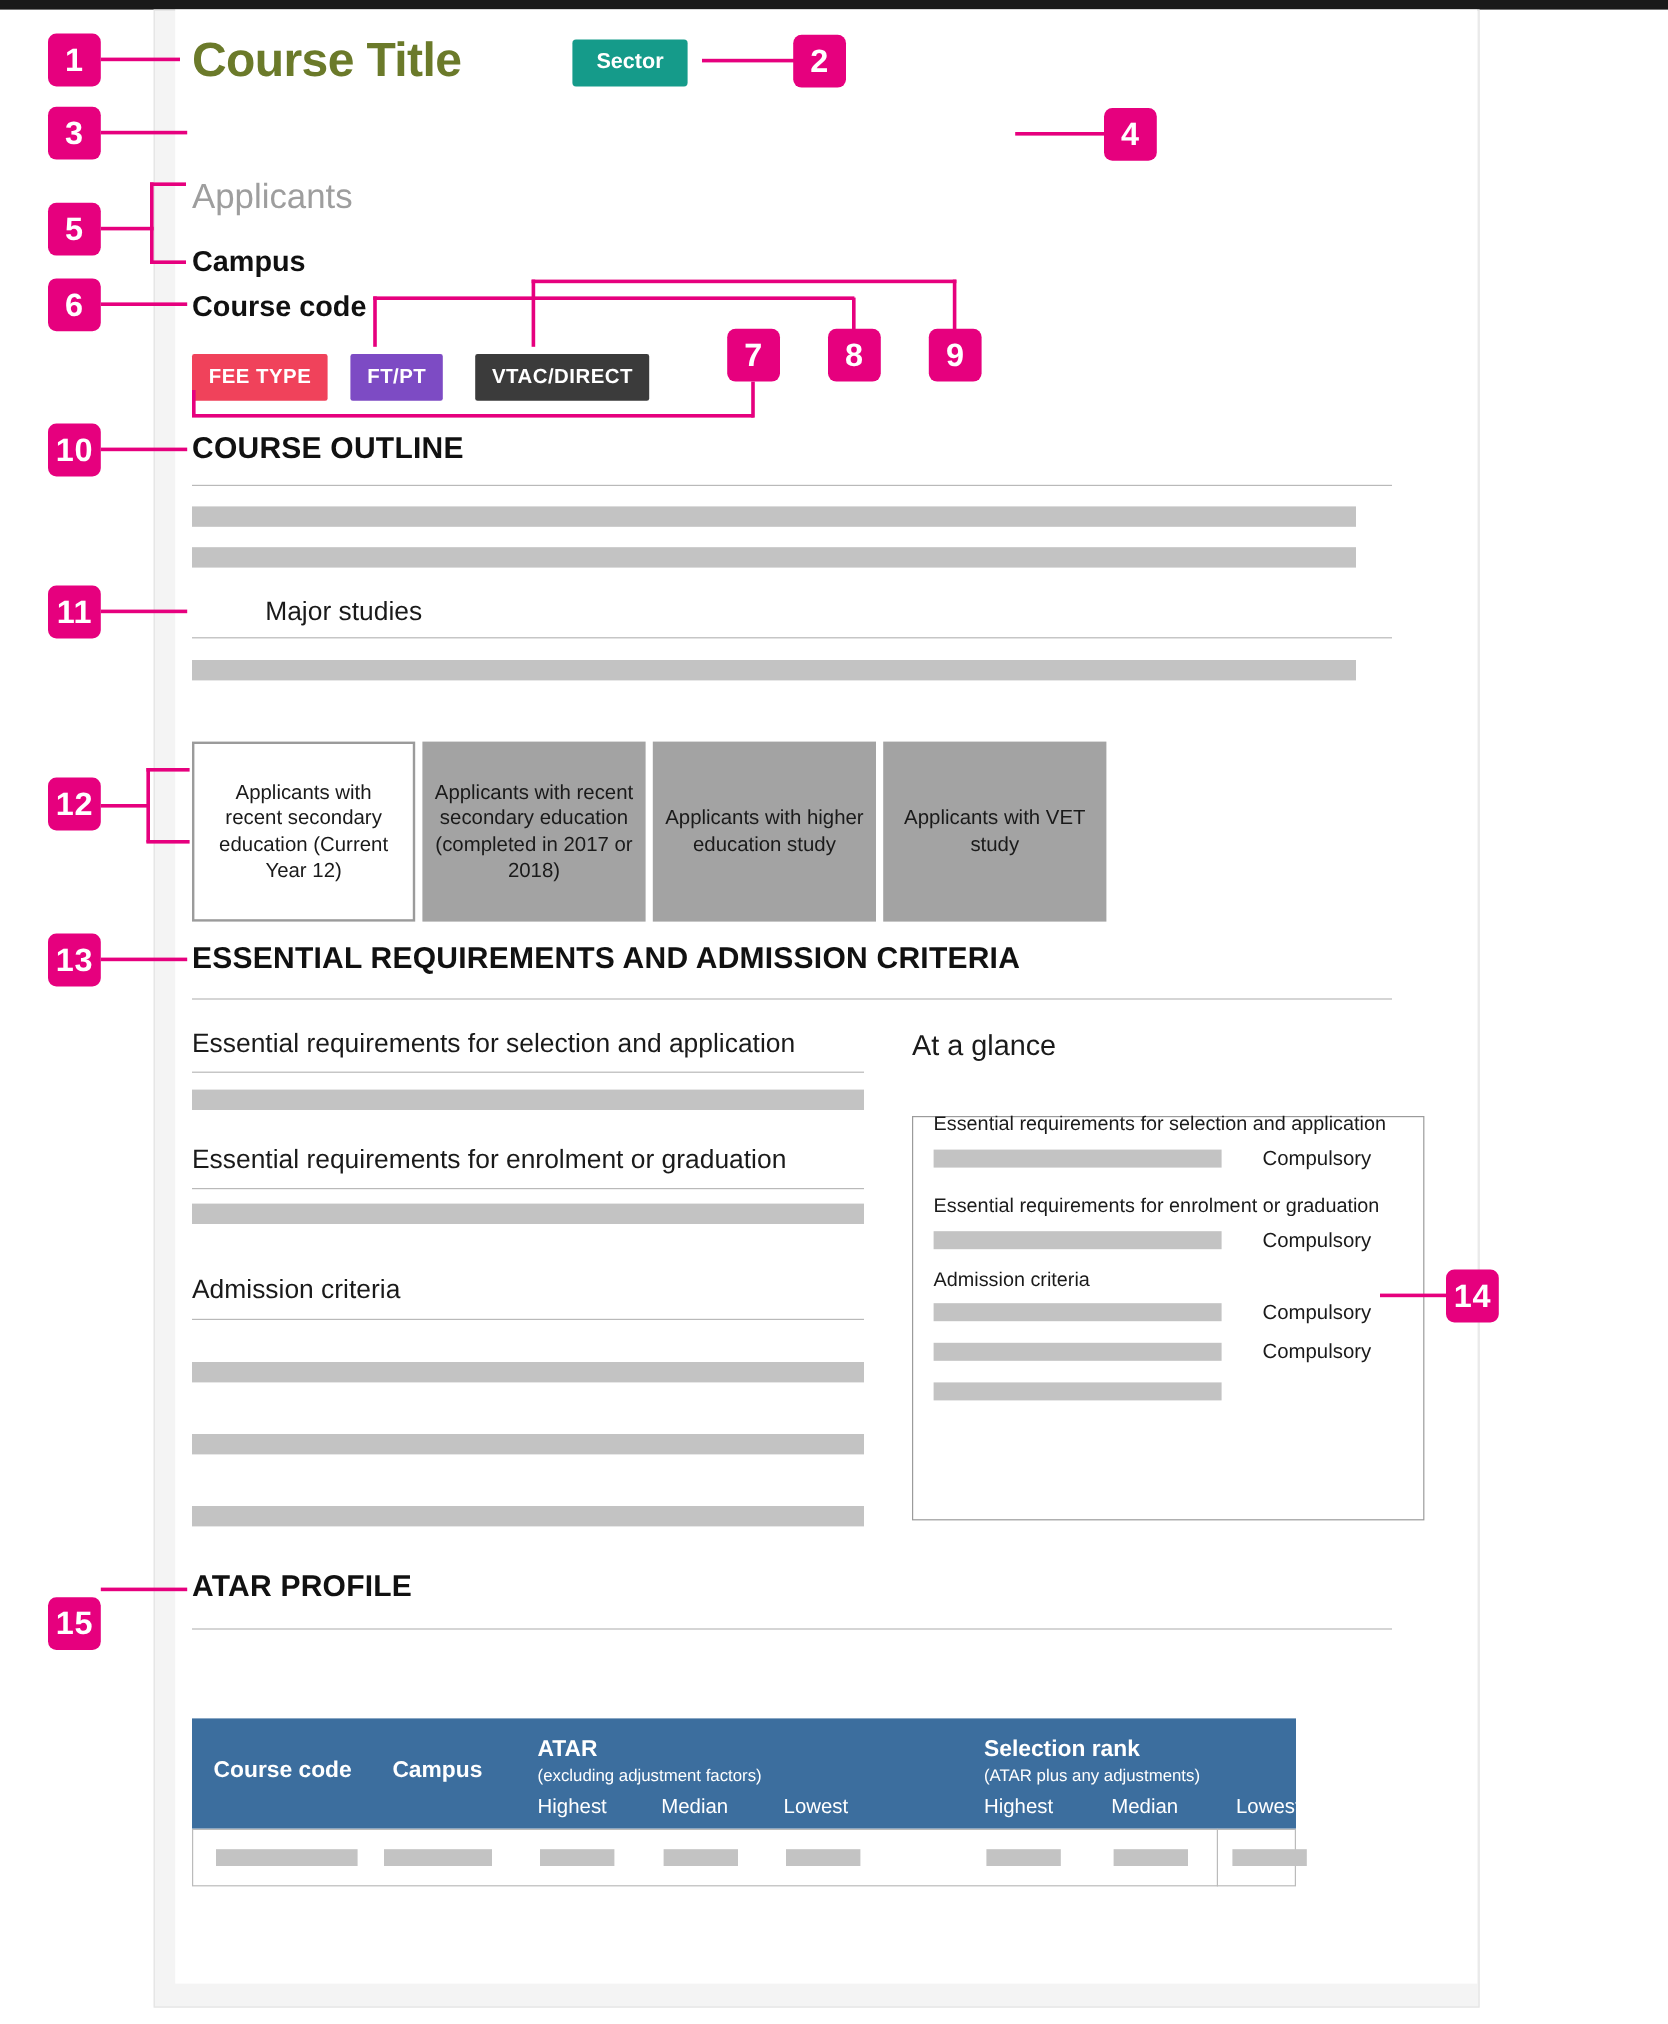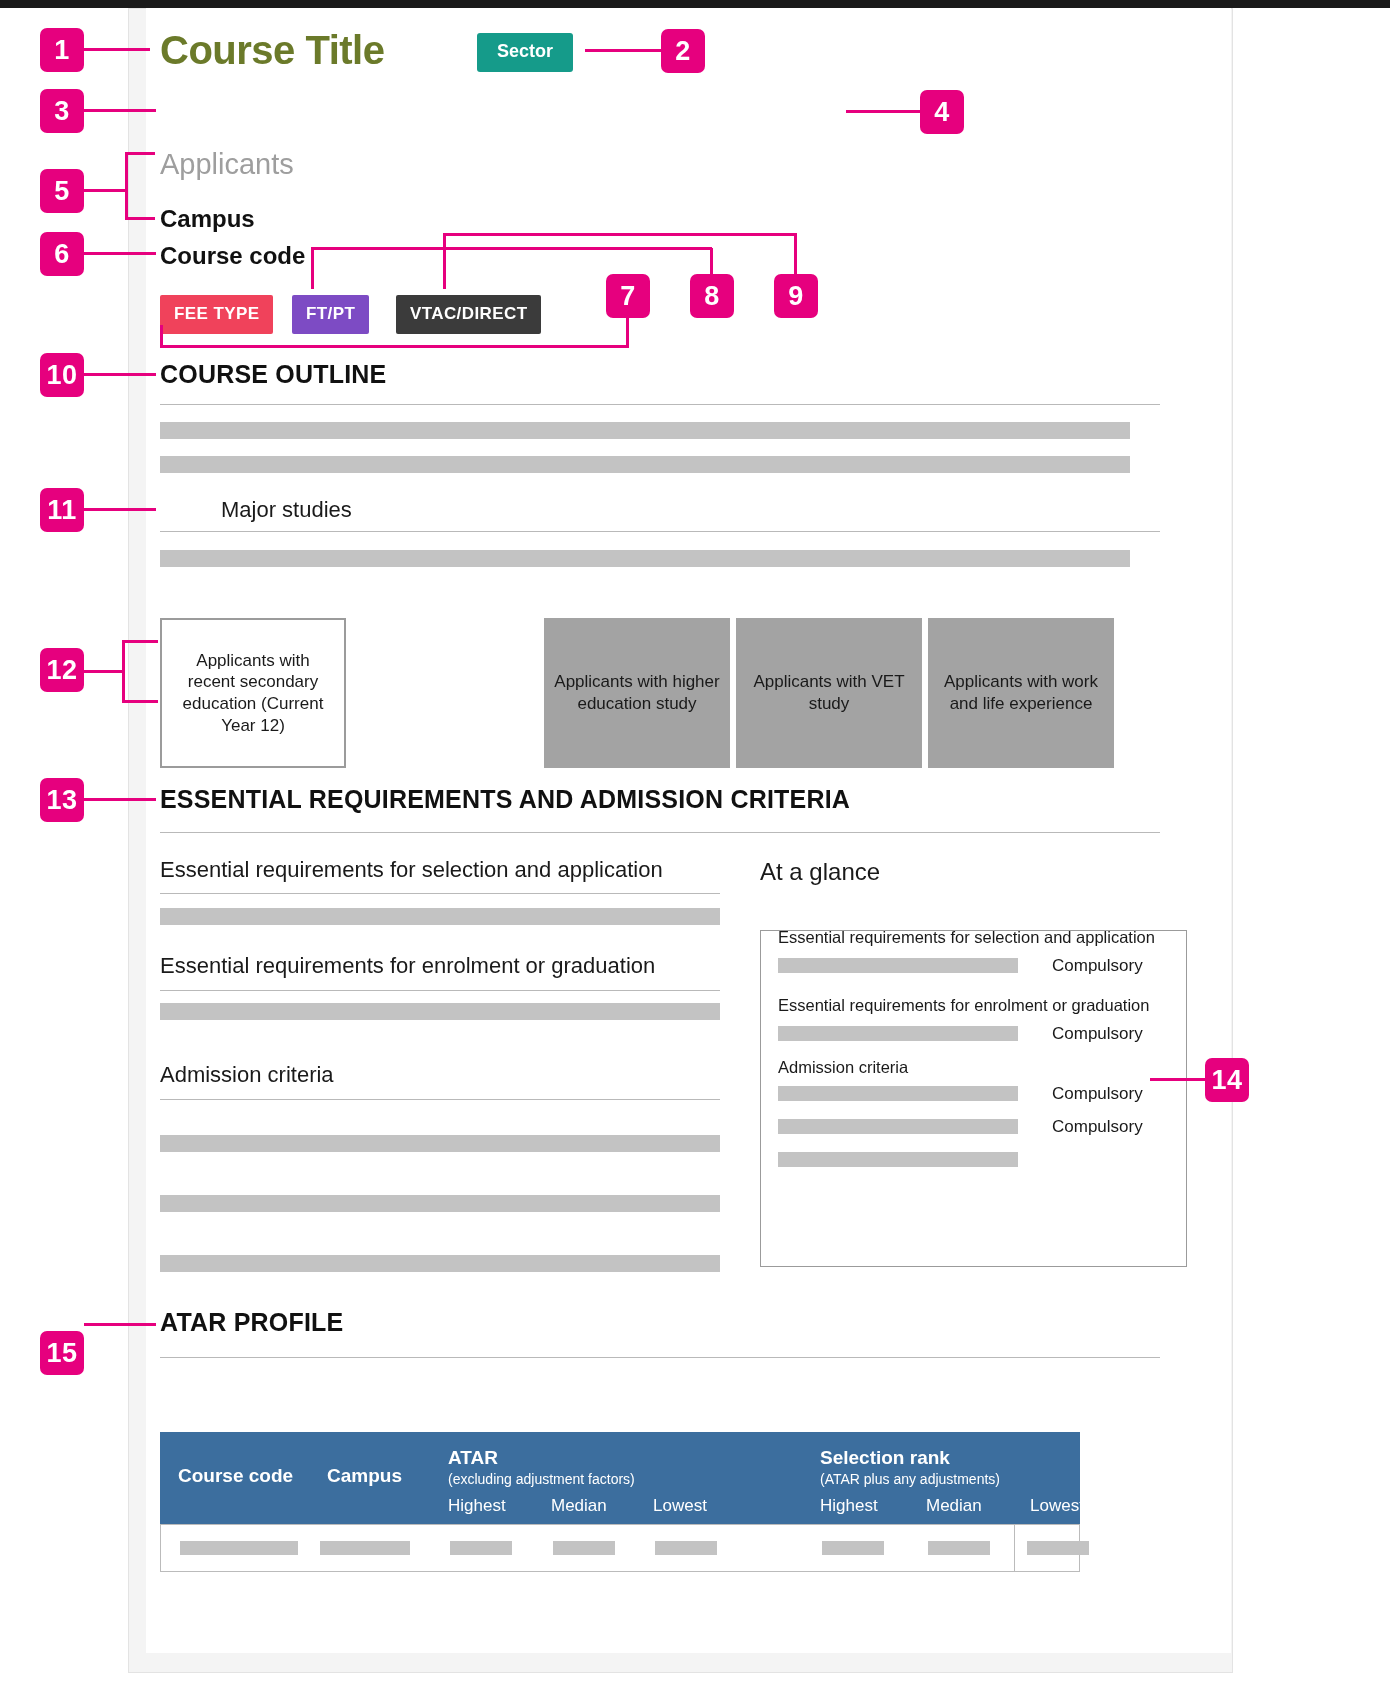--- a/index.html
+++ b/index.html
@@ -156,6 +156,9 @@
   <div class="appbox active" style="left:160px;width:186px;">
       <span>Applicants with recent secondary education (Current Year 12)</span>
     </div>
+  <div class="appbox grey" style="left:352px;width:186px;">
+      <span>Applicants with recent secondary education (completed in 2017 or 2018)</span>
+    </div>
   <div class="appbox grey" style="left:544px;width:186px;">
       <span>Applicants with higher education study</span>
     </div>

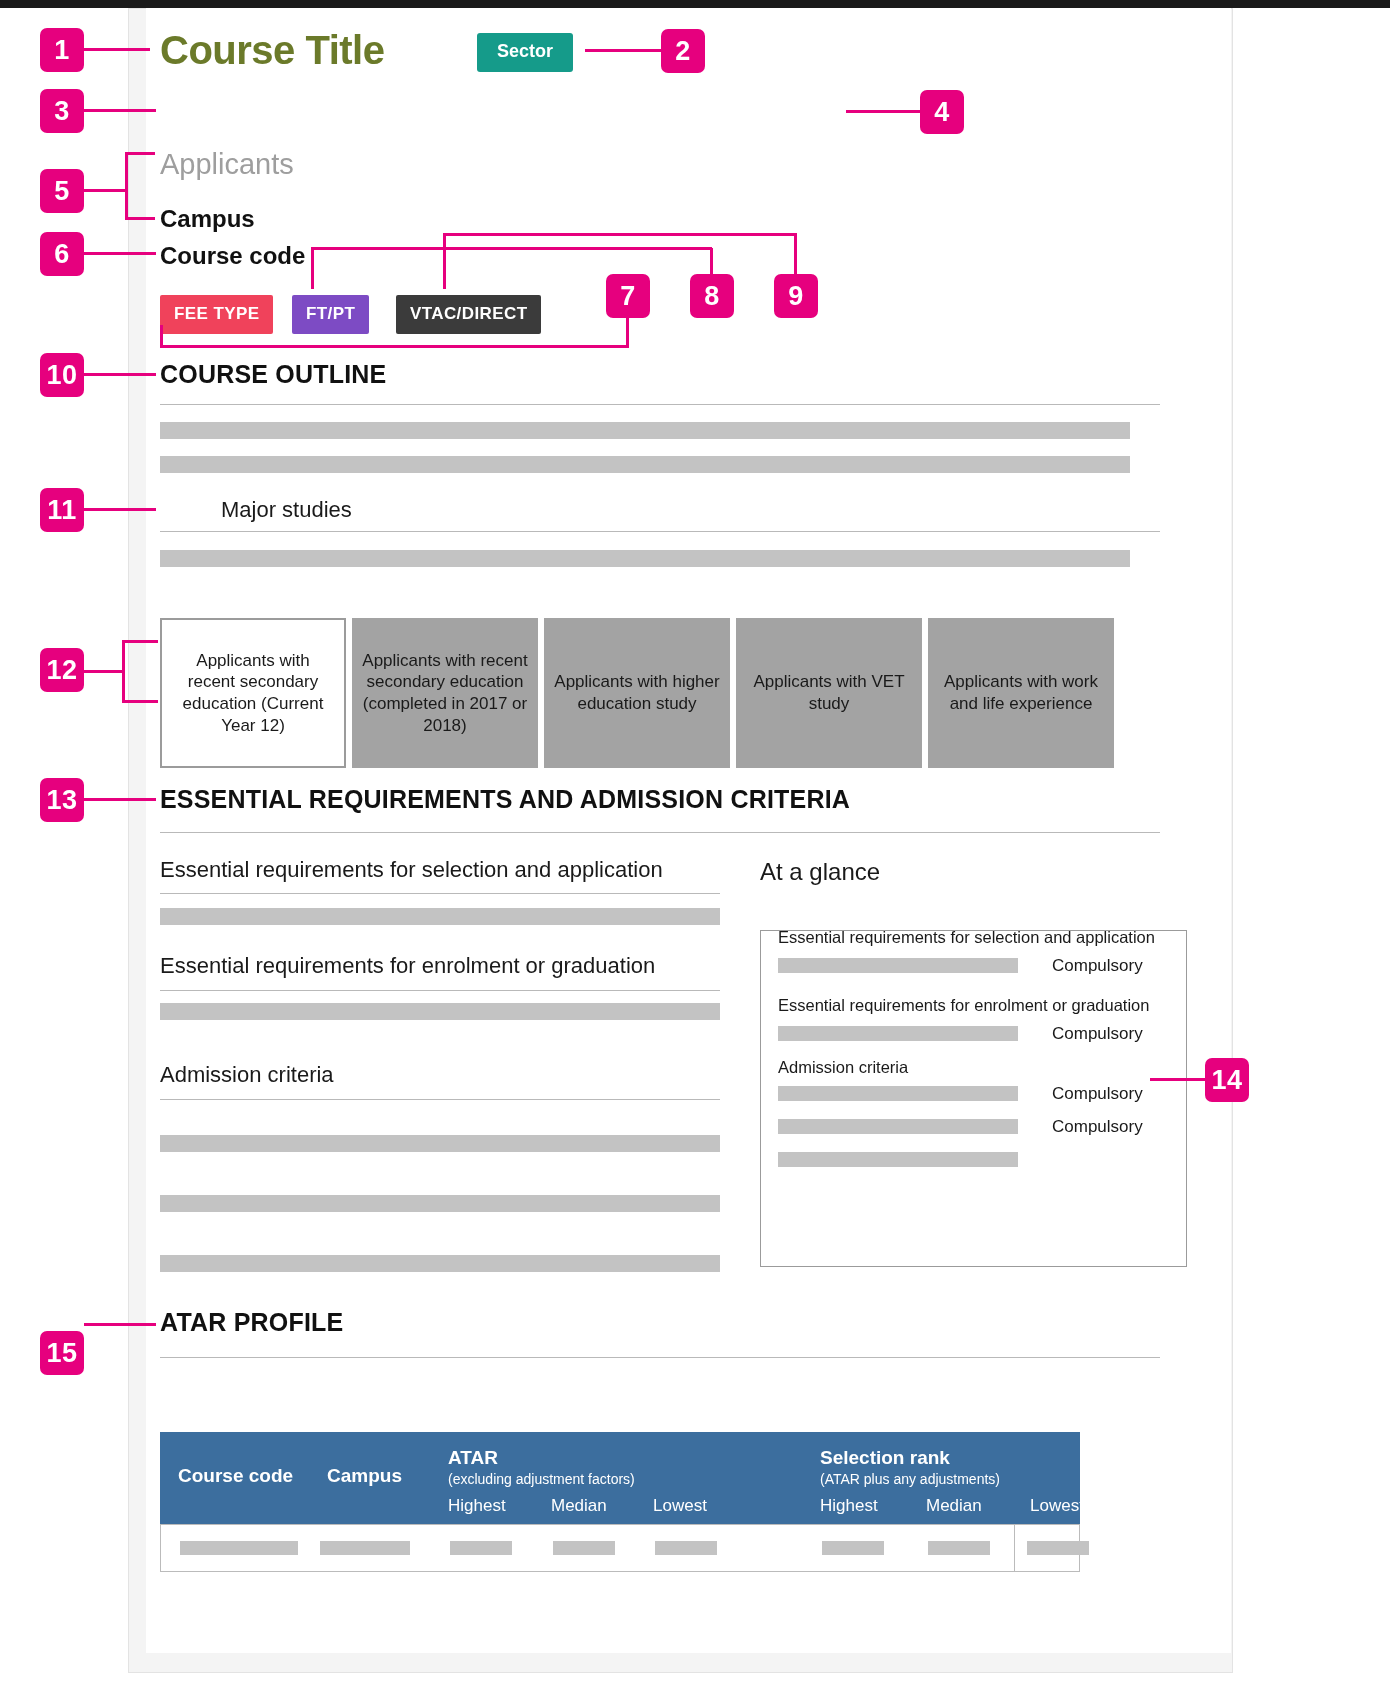--- a/index.html
+++ b/index.html
@@ -165,9 +165,6 @@
   <div class="appbox grey" style="left:736px;width:186px;">
       <span>Applicants with VET study</span>
     </div>
-  <div class="appbox grey" style="left:928px;width:186px;">
-      <span>Applicants with work and life experience</span>
-    </div>
 
   <div class="sec-head" style="top:785px;">ESSENTIAL REQUIREMENTS AND ADMISSION CRITERIA</div>
   <div class="rule" style="left:160px;top:832px;width:1000px;"></div>

